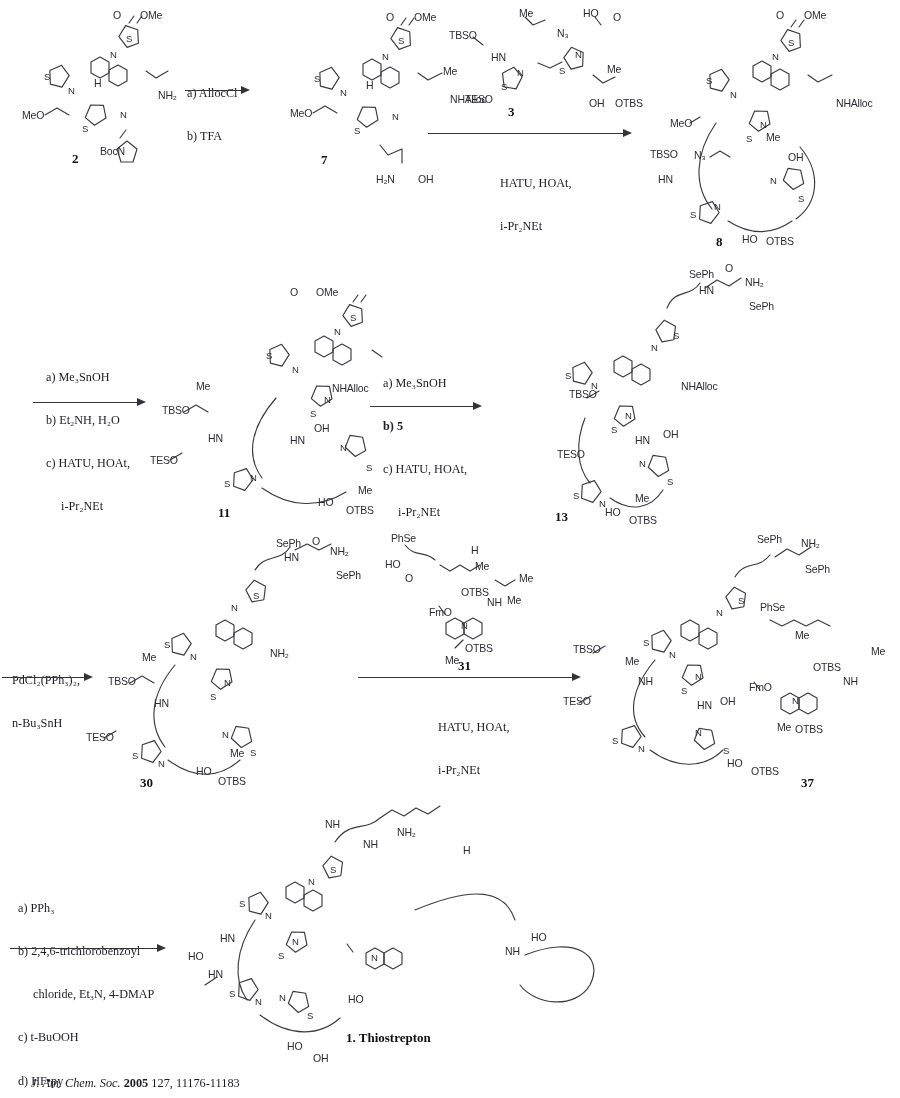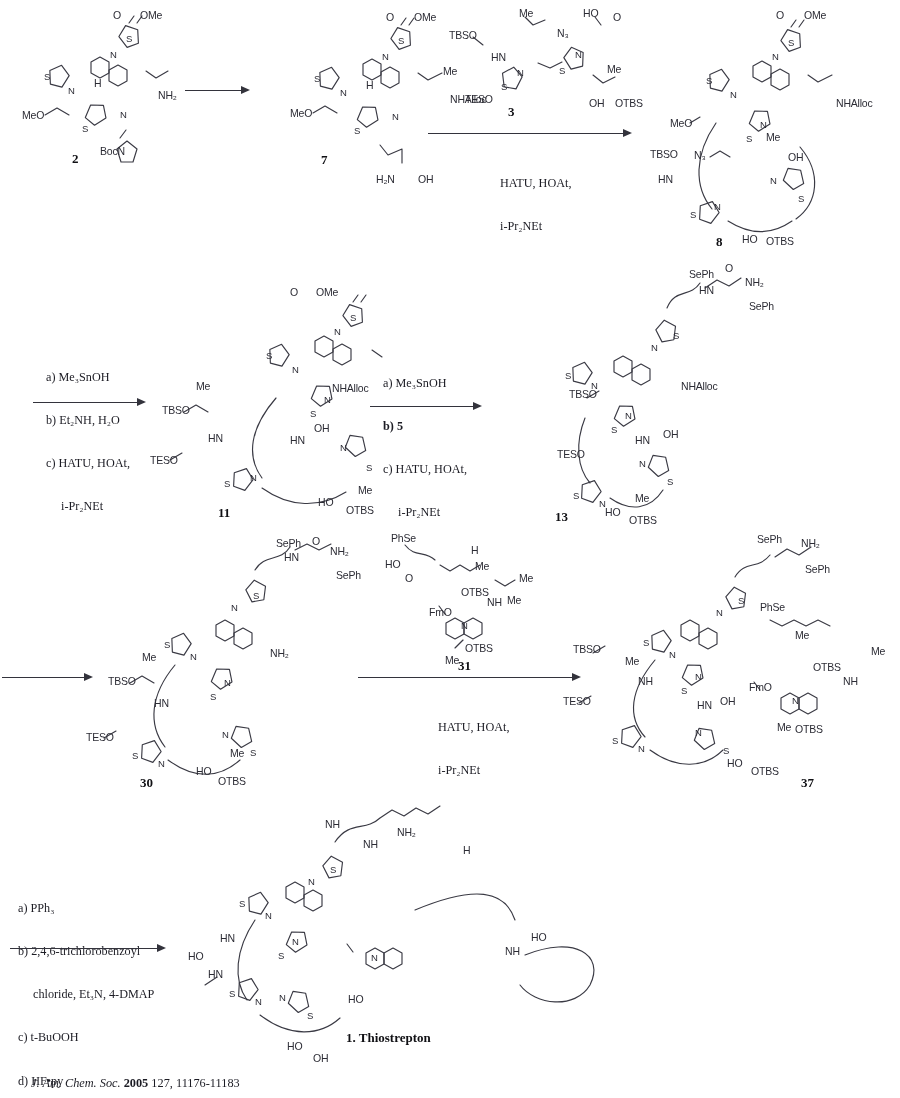--- a/index.html
+++ b/index.html
@@ -63,6 +63,10 @@
   </div>
 
   
+  <div class="rg" style="left:187px;top:57px">
+    <div>a) AllocCl</div>
+    <div>b) TFA</div>
+  </div>
   <div class="arrow" style="left:185px;top:90px;width:63px">
       <span class="ah"></span>
     </div>

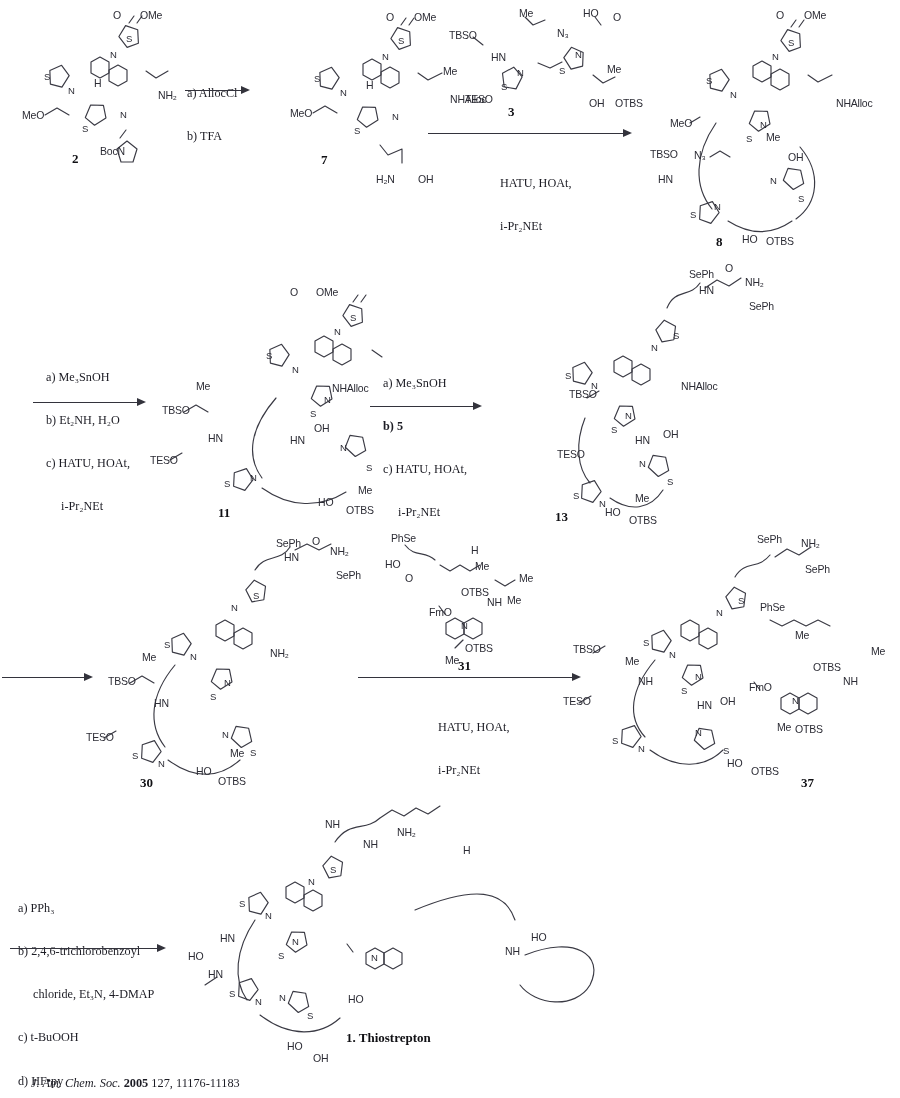--- a/index.html
+++ b/index.html
@@ -287,6 +287,10 @@
   </div>
 
   
+  <div class="rg" style="left:12px;top:644px">
+    <div>PdCl₂(PPh₃)₂,</div>
+    <div>n-Bu₃SnH</div>
+  </div>
   <div class="arrow" style="left:2px;top:677px;width:89px">
       <span class="ah"></span>
     </div>

